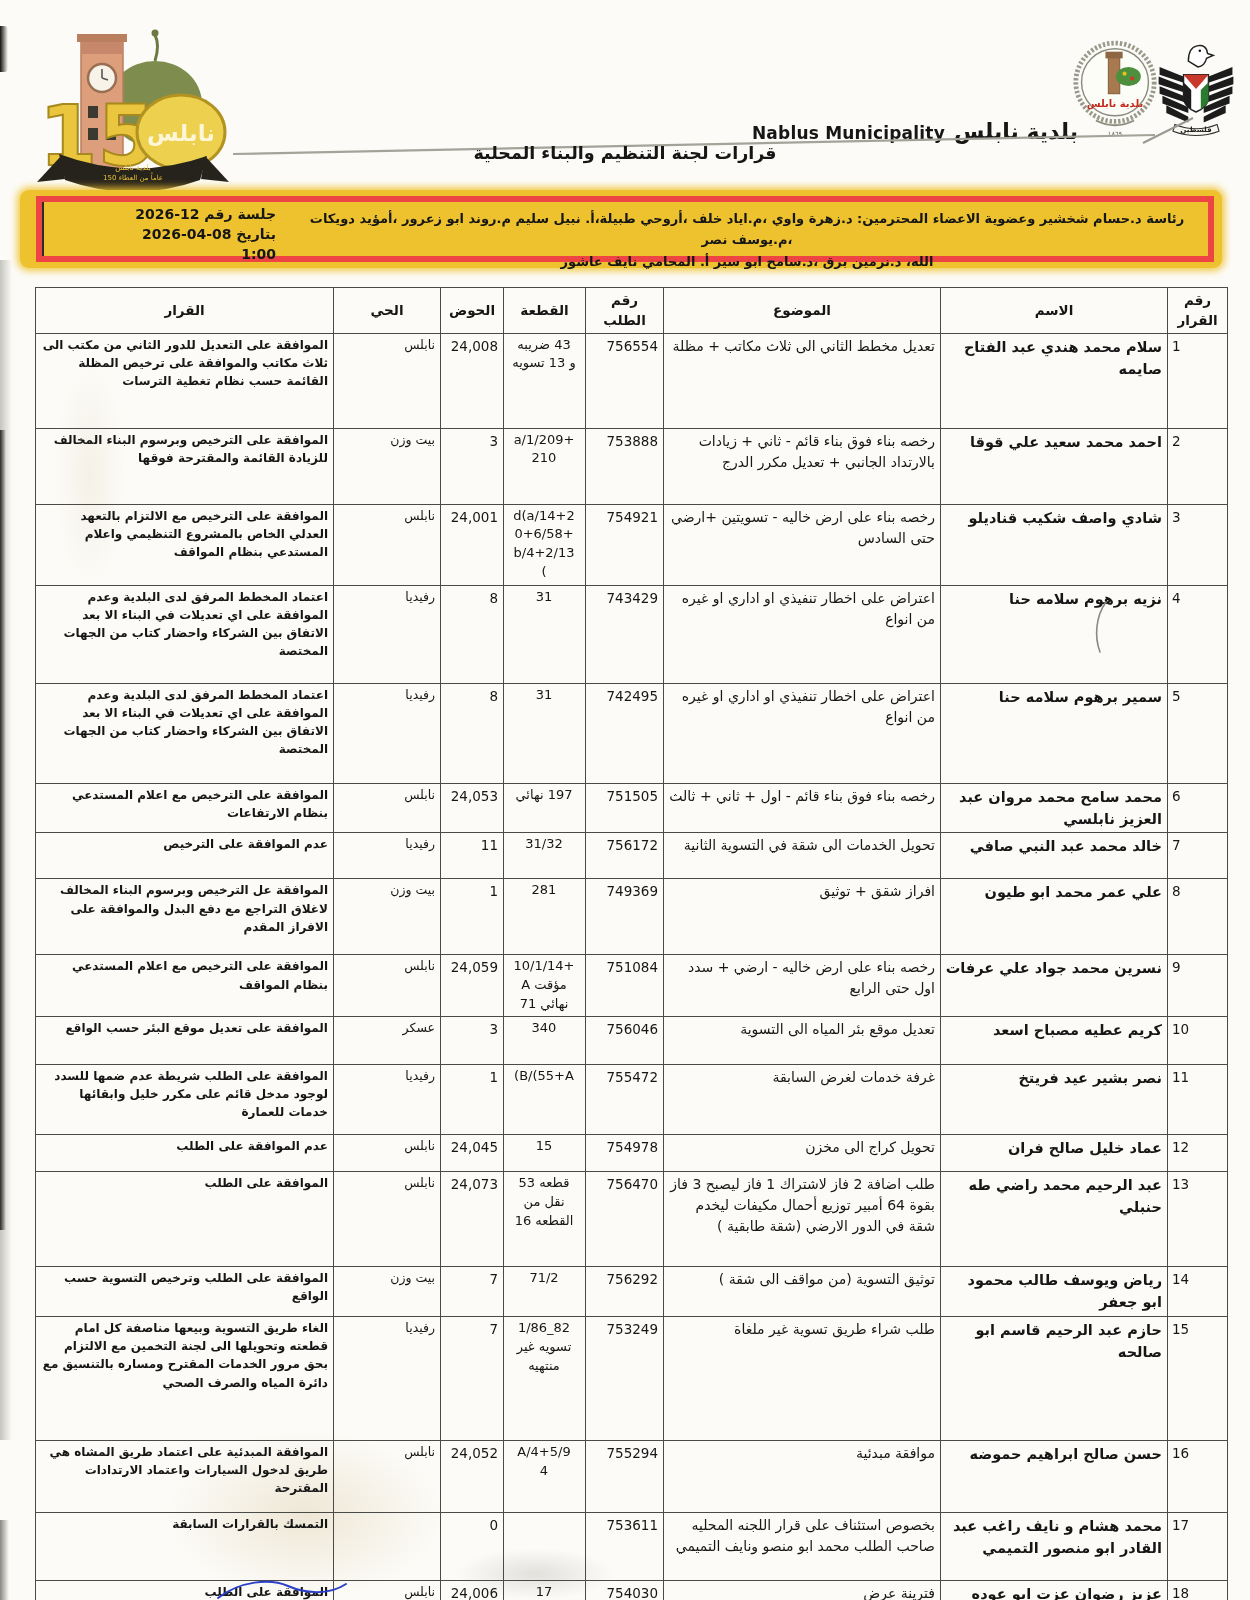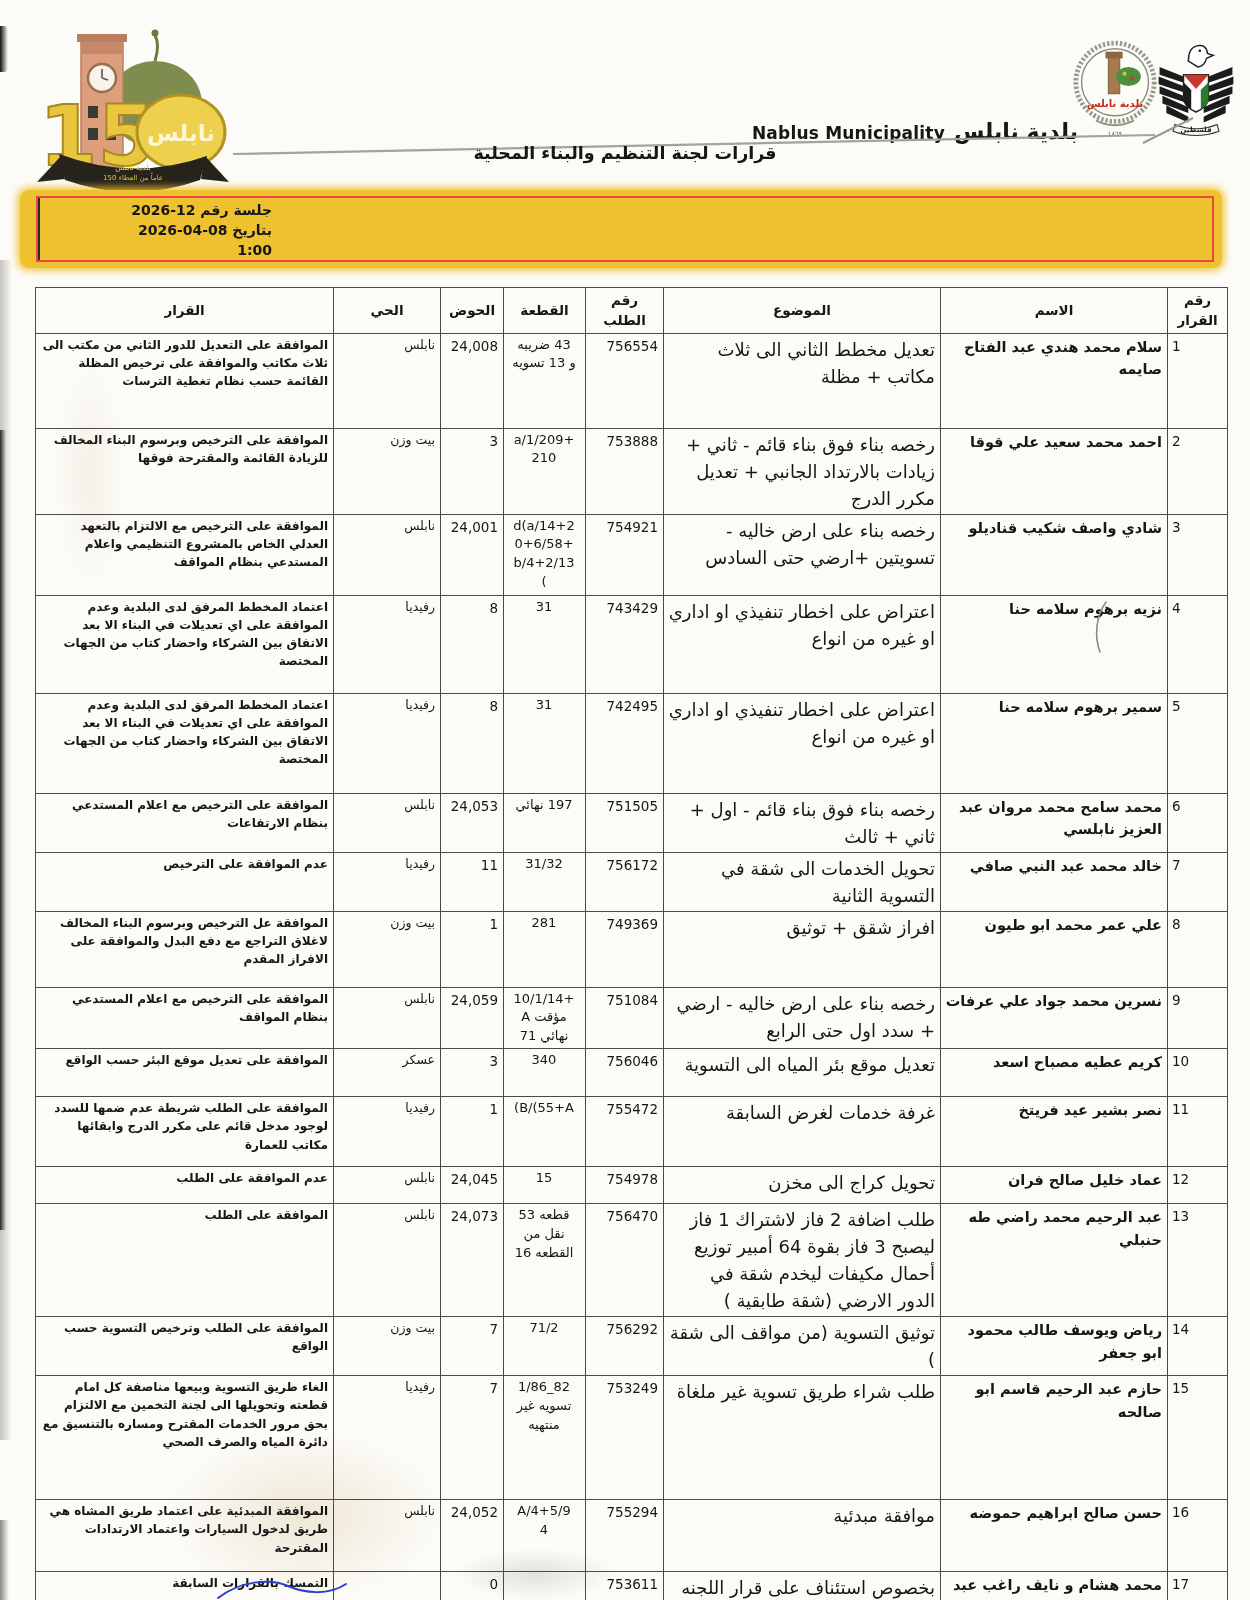--- a/index.html
+++ b/index.html
@@ -37,7 +37,7 @@
   }
   .session-inner{
     position:absolute;left:16px;right:8px;top:6px;bottom:6px;
-    border:2px solid #ef4444;background:#eec22e;
+    border:6px solid #ef4444;background:#eec22e;
     display:flex;flex-direction:row-reverse;direction:rtl;
   }
   .session-meta{

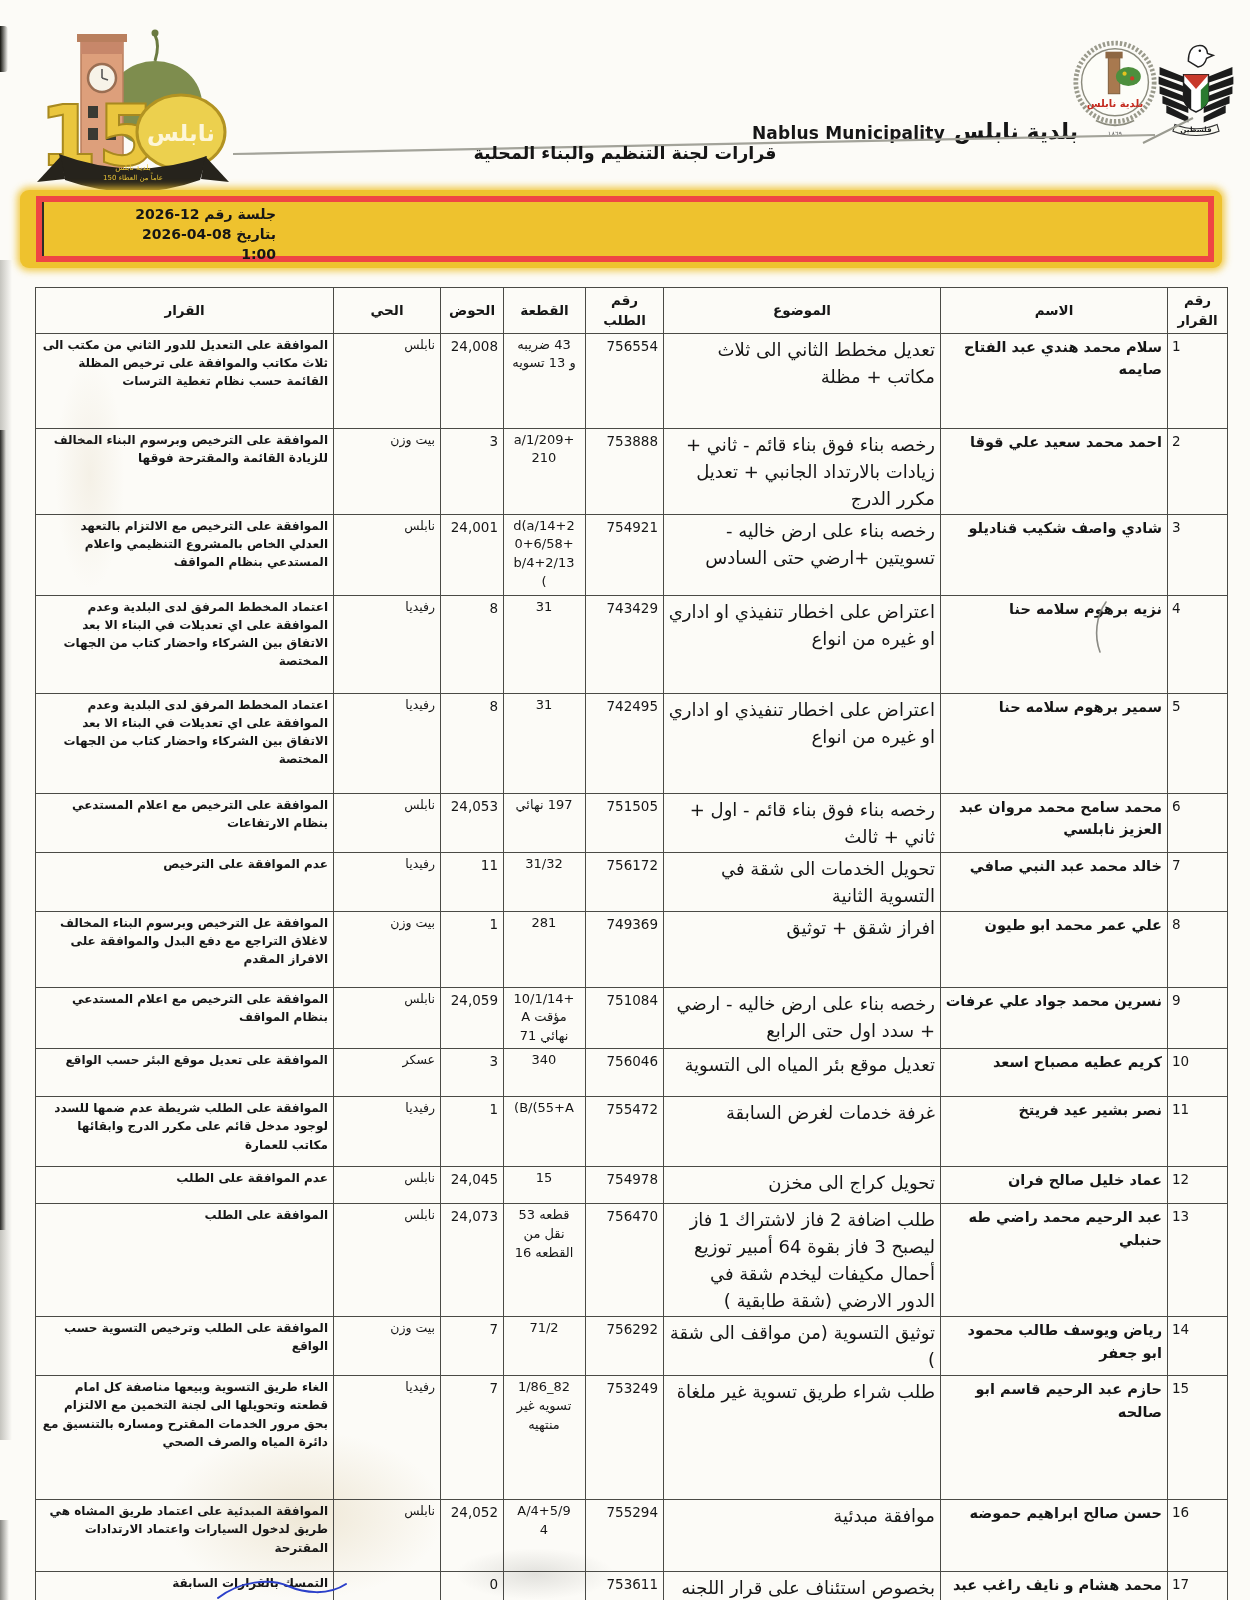--- a/index.html
+++ b/index.html
@@ -172,6 +172,8 @@
         <div>بتاريخ 08-04-2026</div>
         <div>1:00</div>
       </div>
+      <div class="session-members">رئاسة د.حسام شخشير وعضوية الاعضاء المحترمين: د.زهرة واوي ،م.اياد خلف ،أروحي طبيلة،أ. نبيل سليم  م.روند ابو زعرور ،أمؤيد دويكات ،م.يوسف نصر
+الله، د.نرمين برق ،د.سامح ابو سير أ. المحامي نايف عاشور</div>
     </div>
   </div>
 

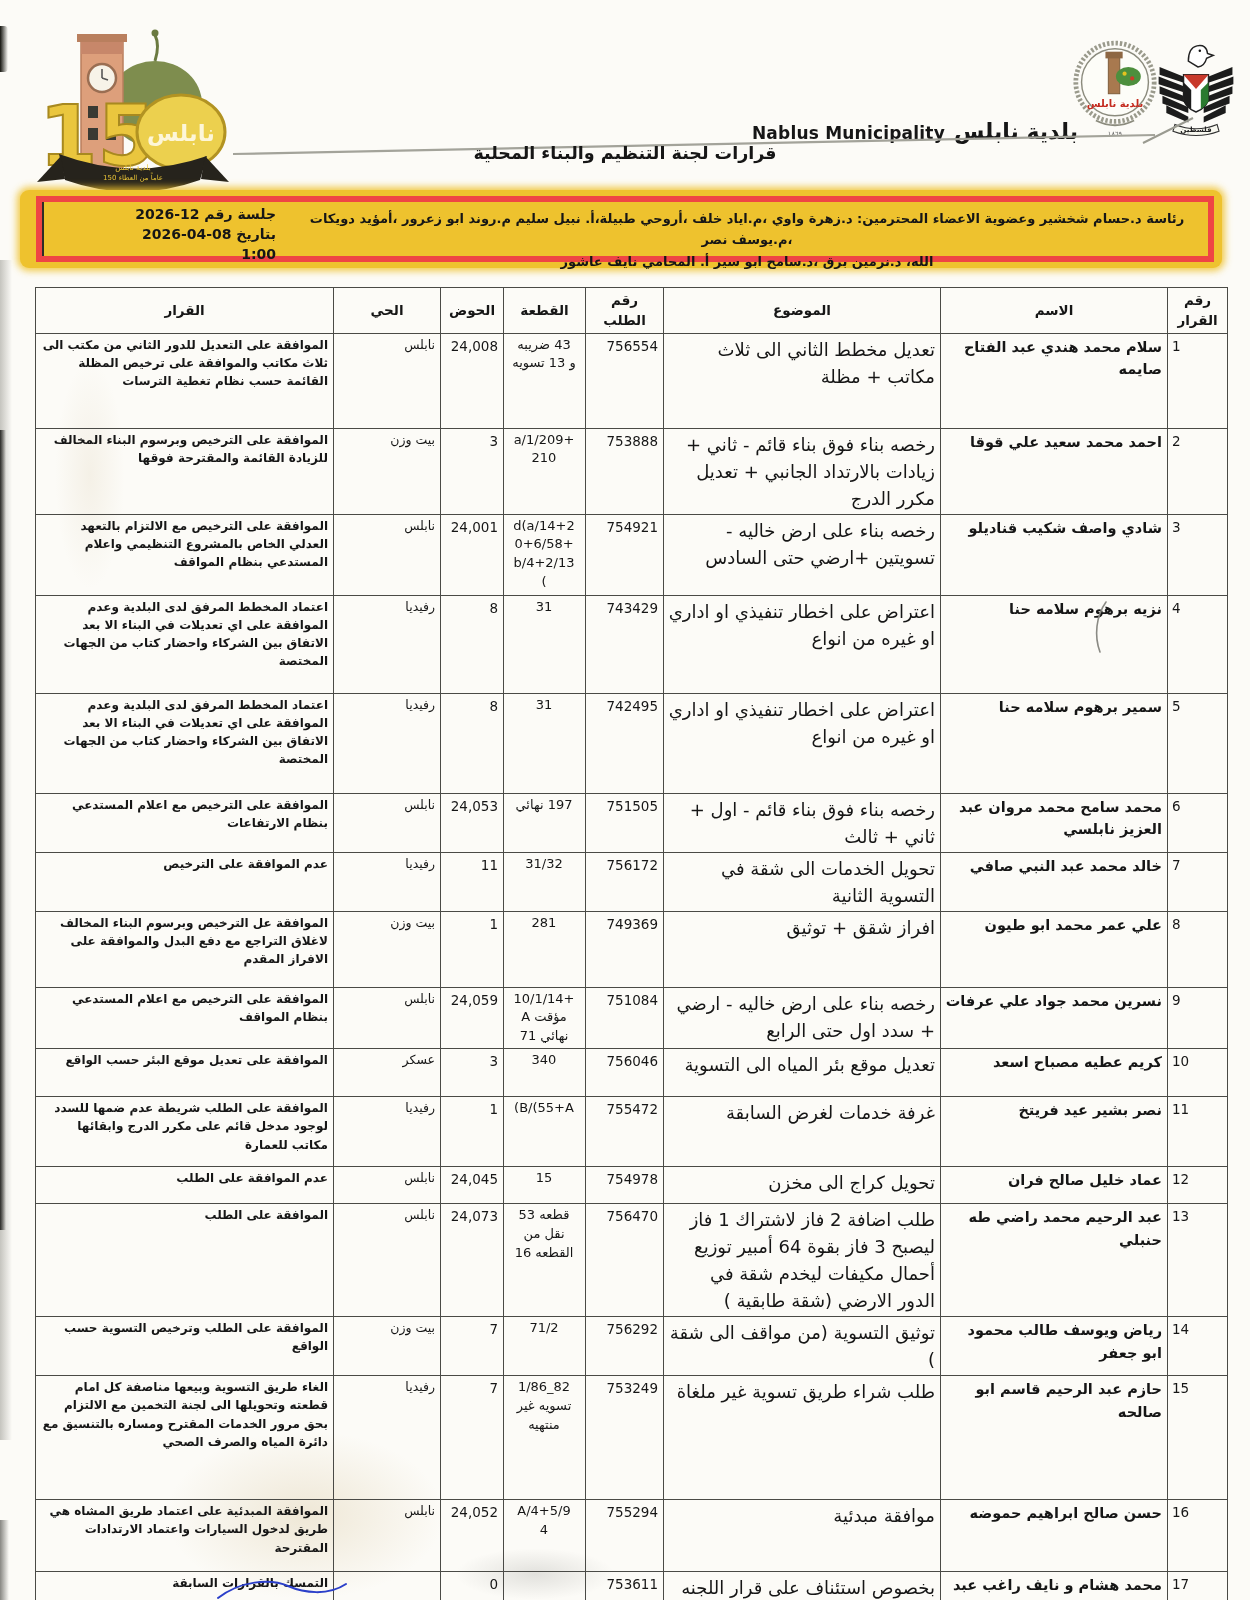--- a/index.html
+++ b/index.html
@@ -64,7 +64,7 @@
   th.col-no{font-size:10.5px;}
   td.col-no{text-align:left;padding-left:9px;font-size:13.5px;}
   td.col-name{text-align:right;font-weight:bold;font-size:14.5px;line-height:1.55;}
-  td.col-subject{text-align:right;font-size:18px;}
+  td.col-subject{text-align:right;font-size:14px;}
   td.col-request_no{text-align:right;padding-left:2px;}
   td.col-parcel{text-align:center;white-space:pre-line;unicode-bidi:plaintext;font-size:13px;line-height:1.45;}
   td.col-basin{text-align:right;}

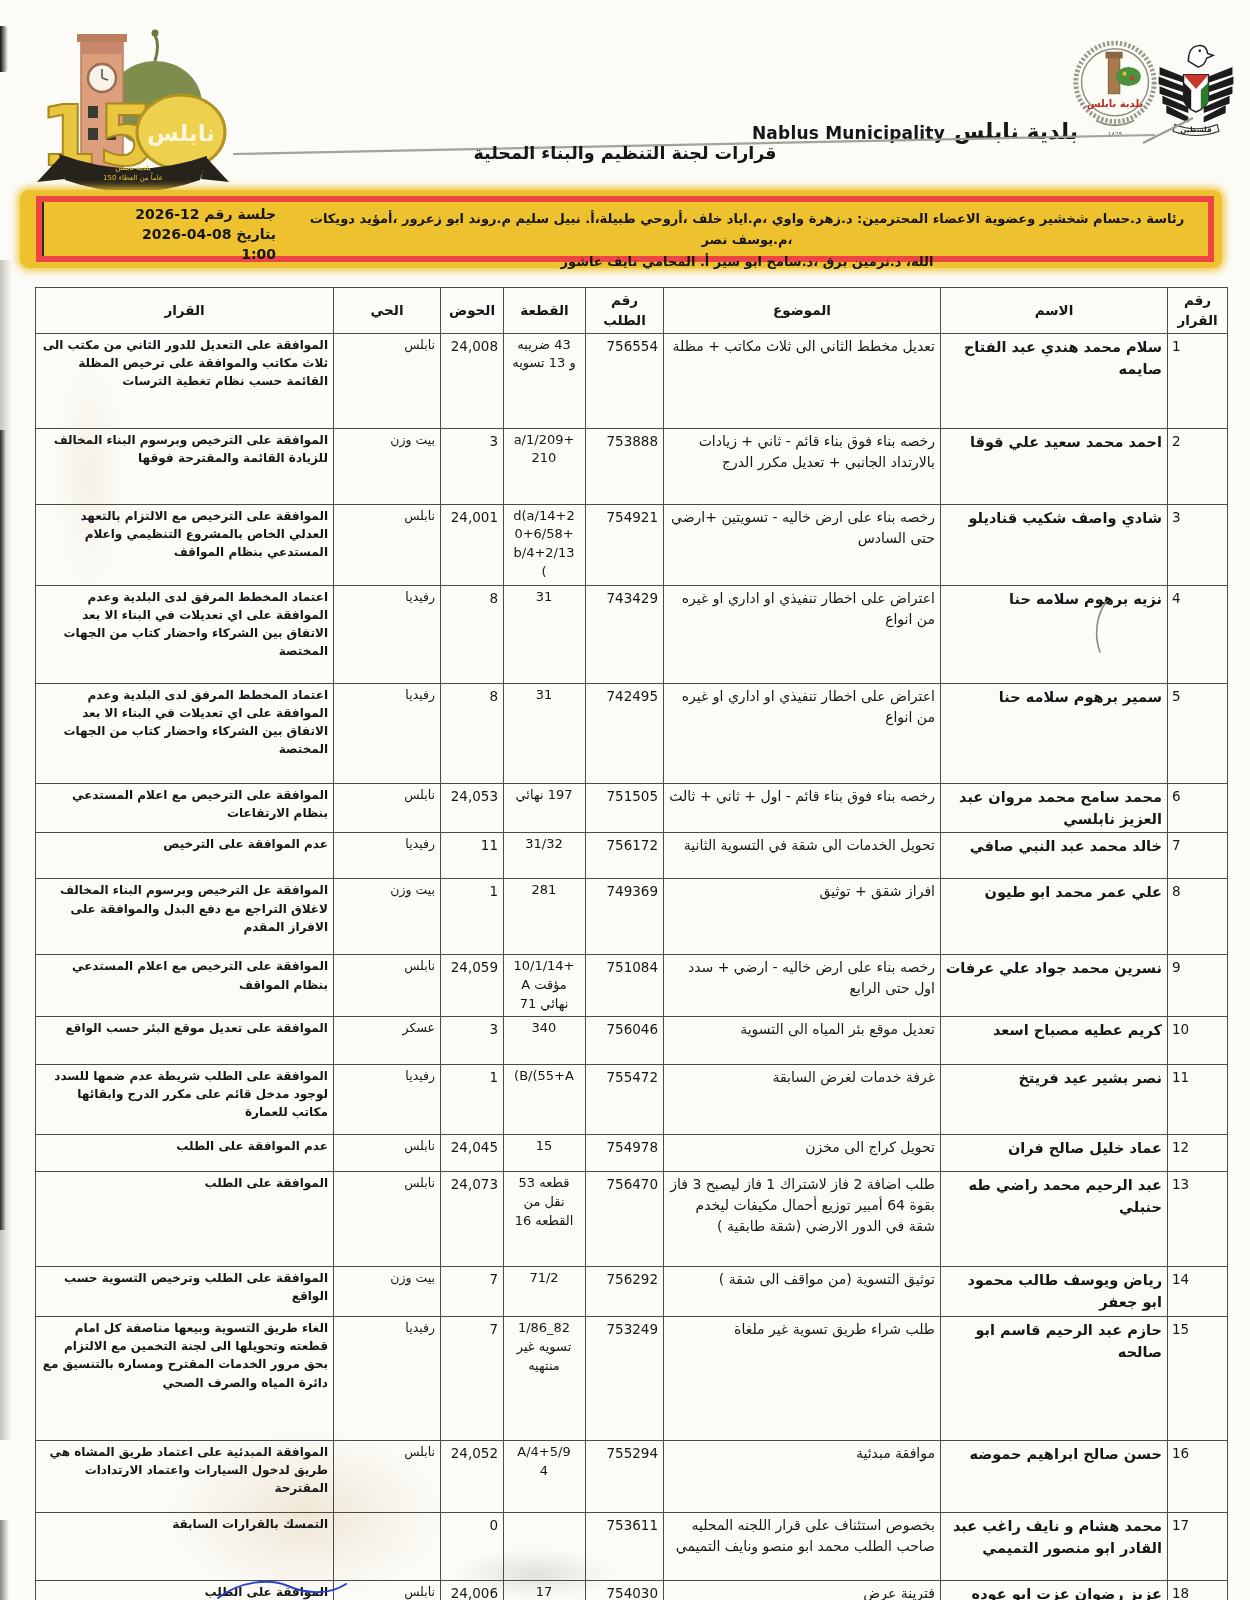--- a/index.html
+++ b/index.html
@@ -316,7 +316,7 @@
           <td class="col-parcel">(B/(55+A</td>
           <td class="col-basin">1</td>
           <td class="col-neighborhood">رفيديا</td>
-          <td class="col-decision">الموافقة على الطلب شريطة عدم ضمها للسدد لوجود مدخل قائم على مكرر الدرج وابقائها مكاتب للعمارة</td>
+          <td class="col-decision">الموافقة على الطلب شريطة عدم ضمها للسدد لوجود مدخل قائم على مكرر خليل وابقائها خدمات للعمارة</td>
         </tr>
         <tr style="height: 37px;">
           <td class="col-no">12</td>

